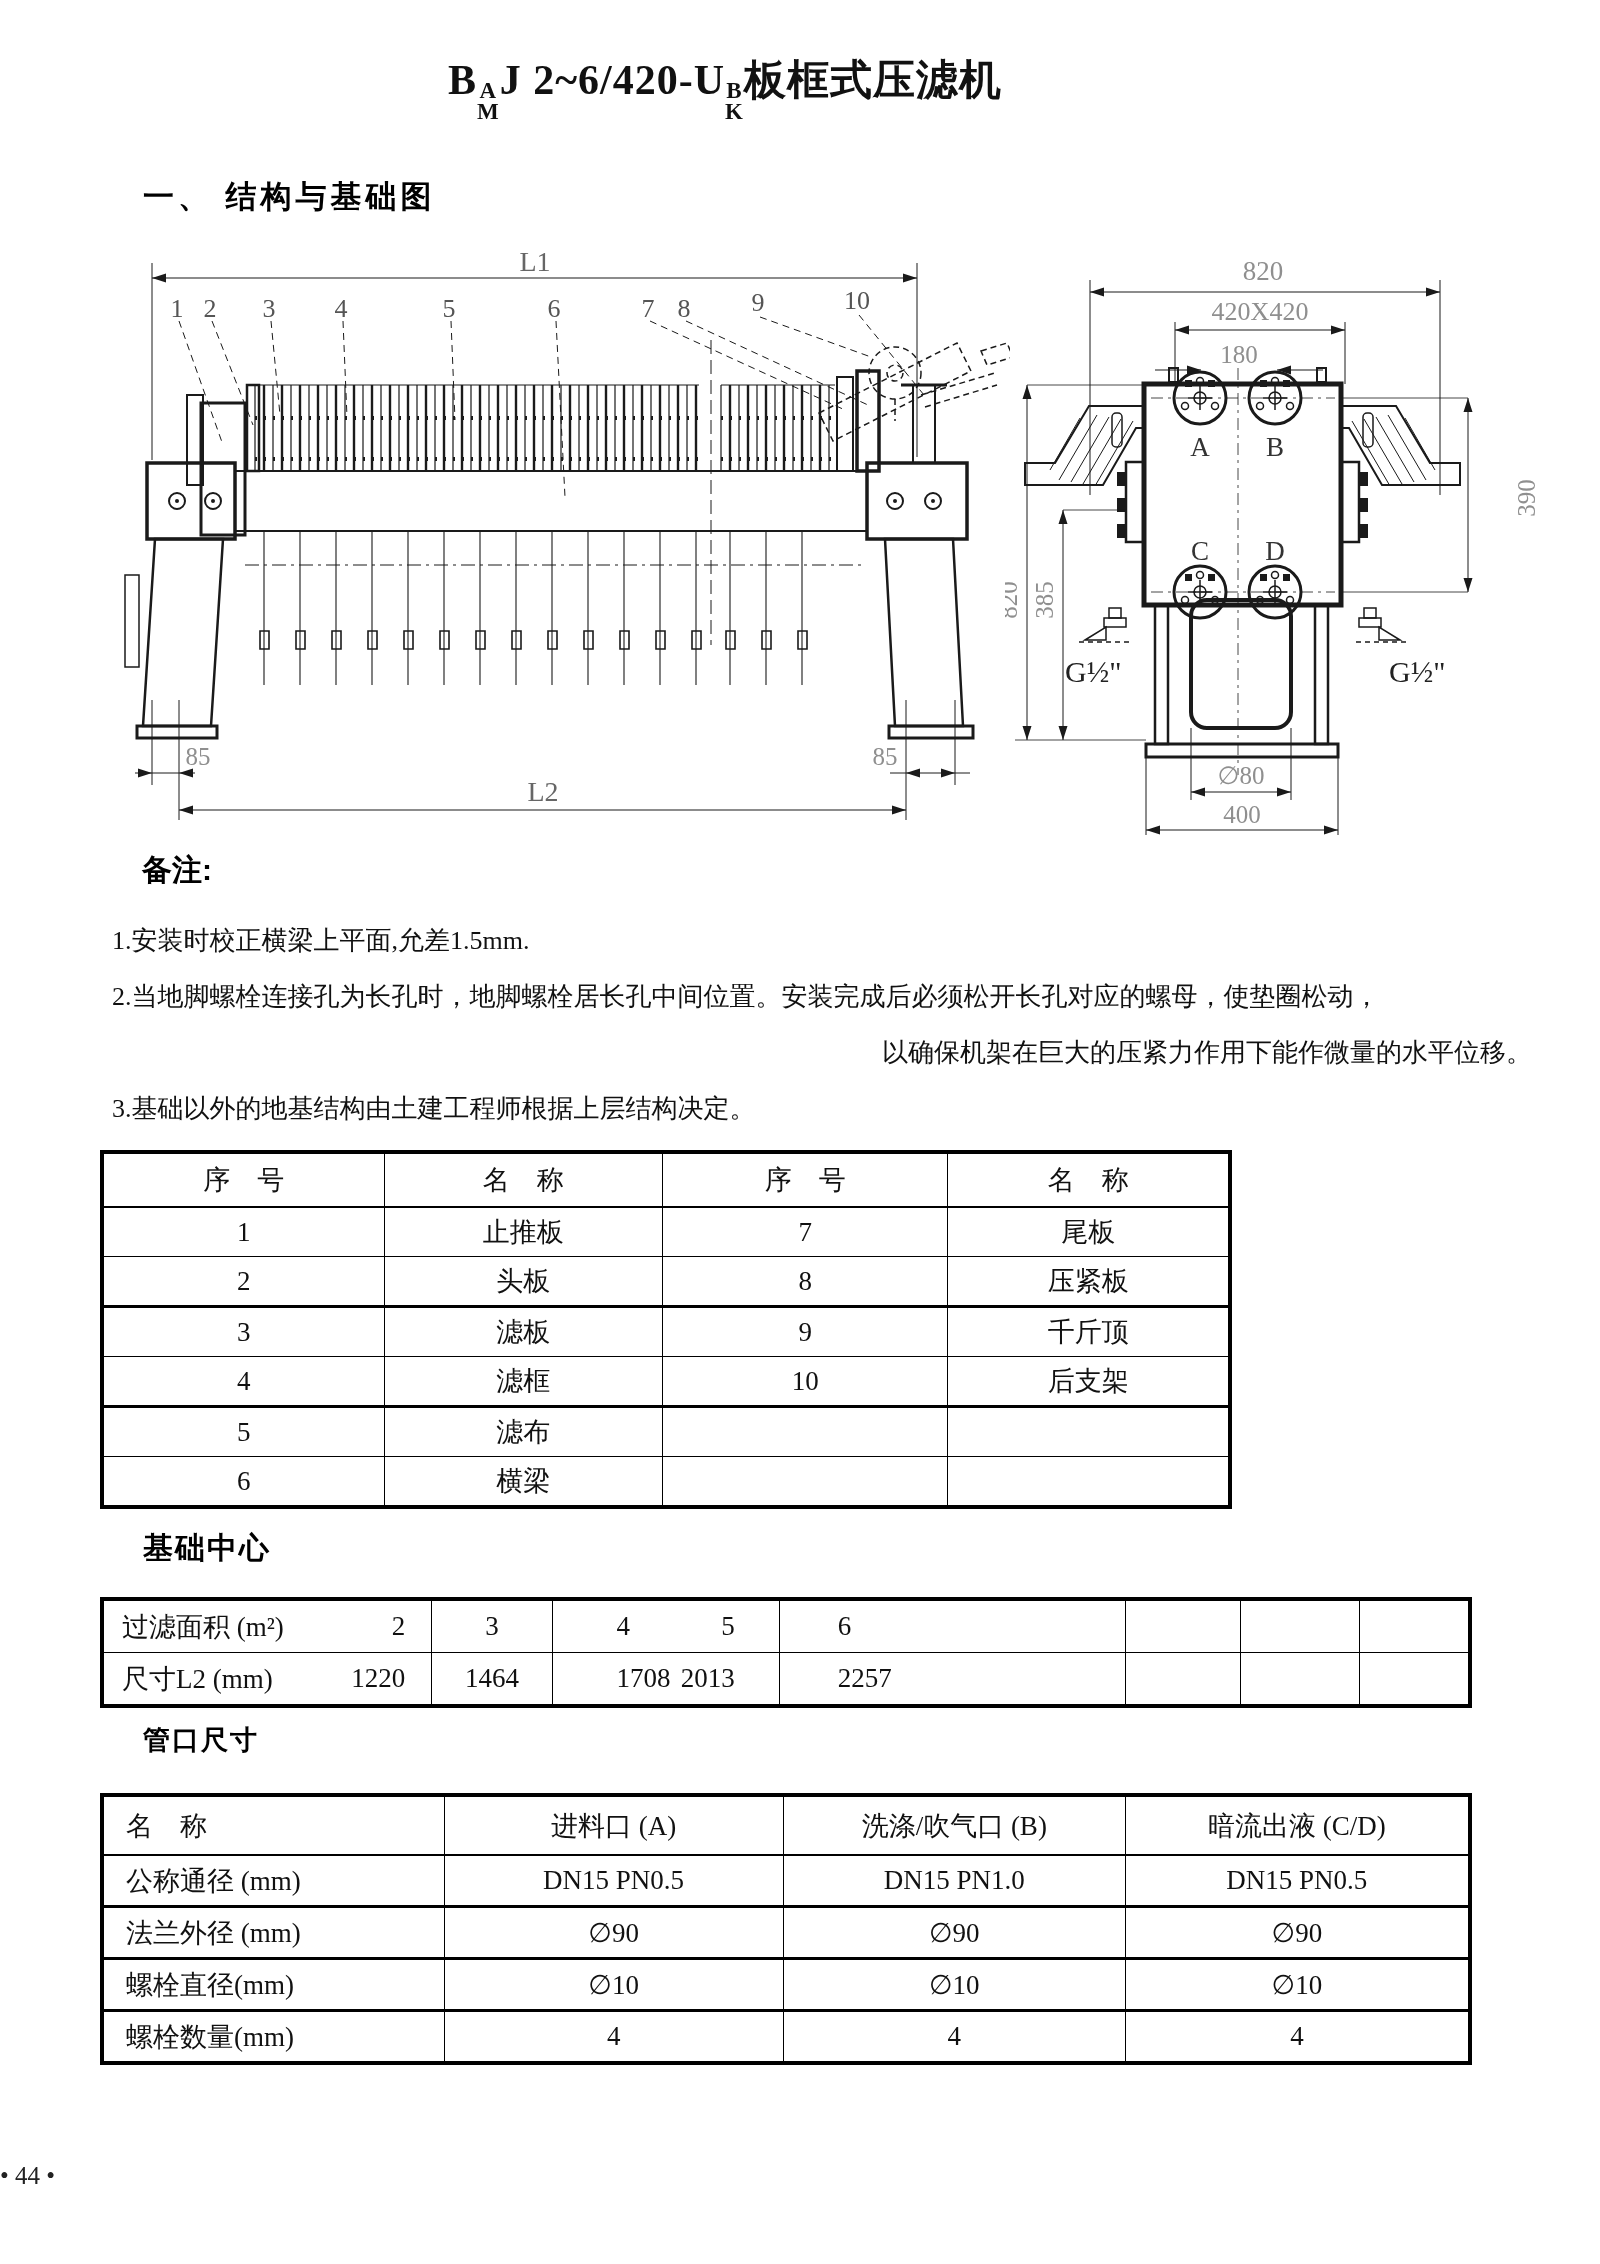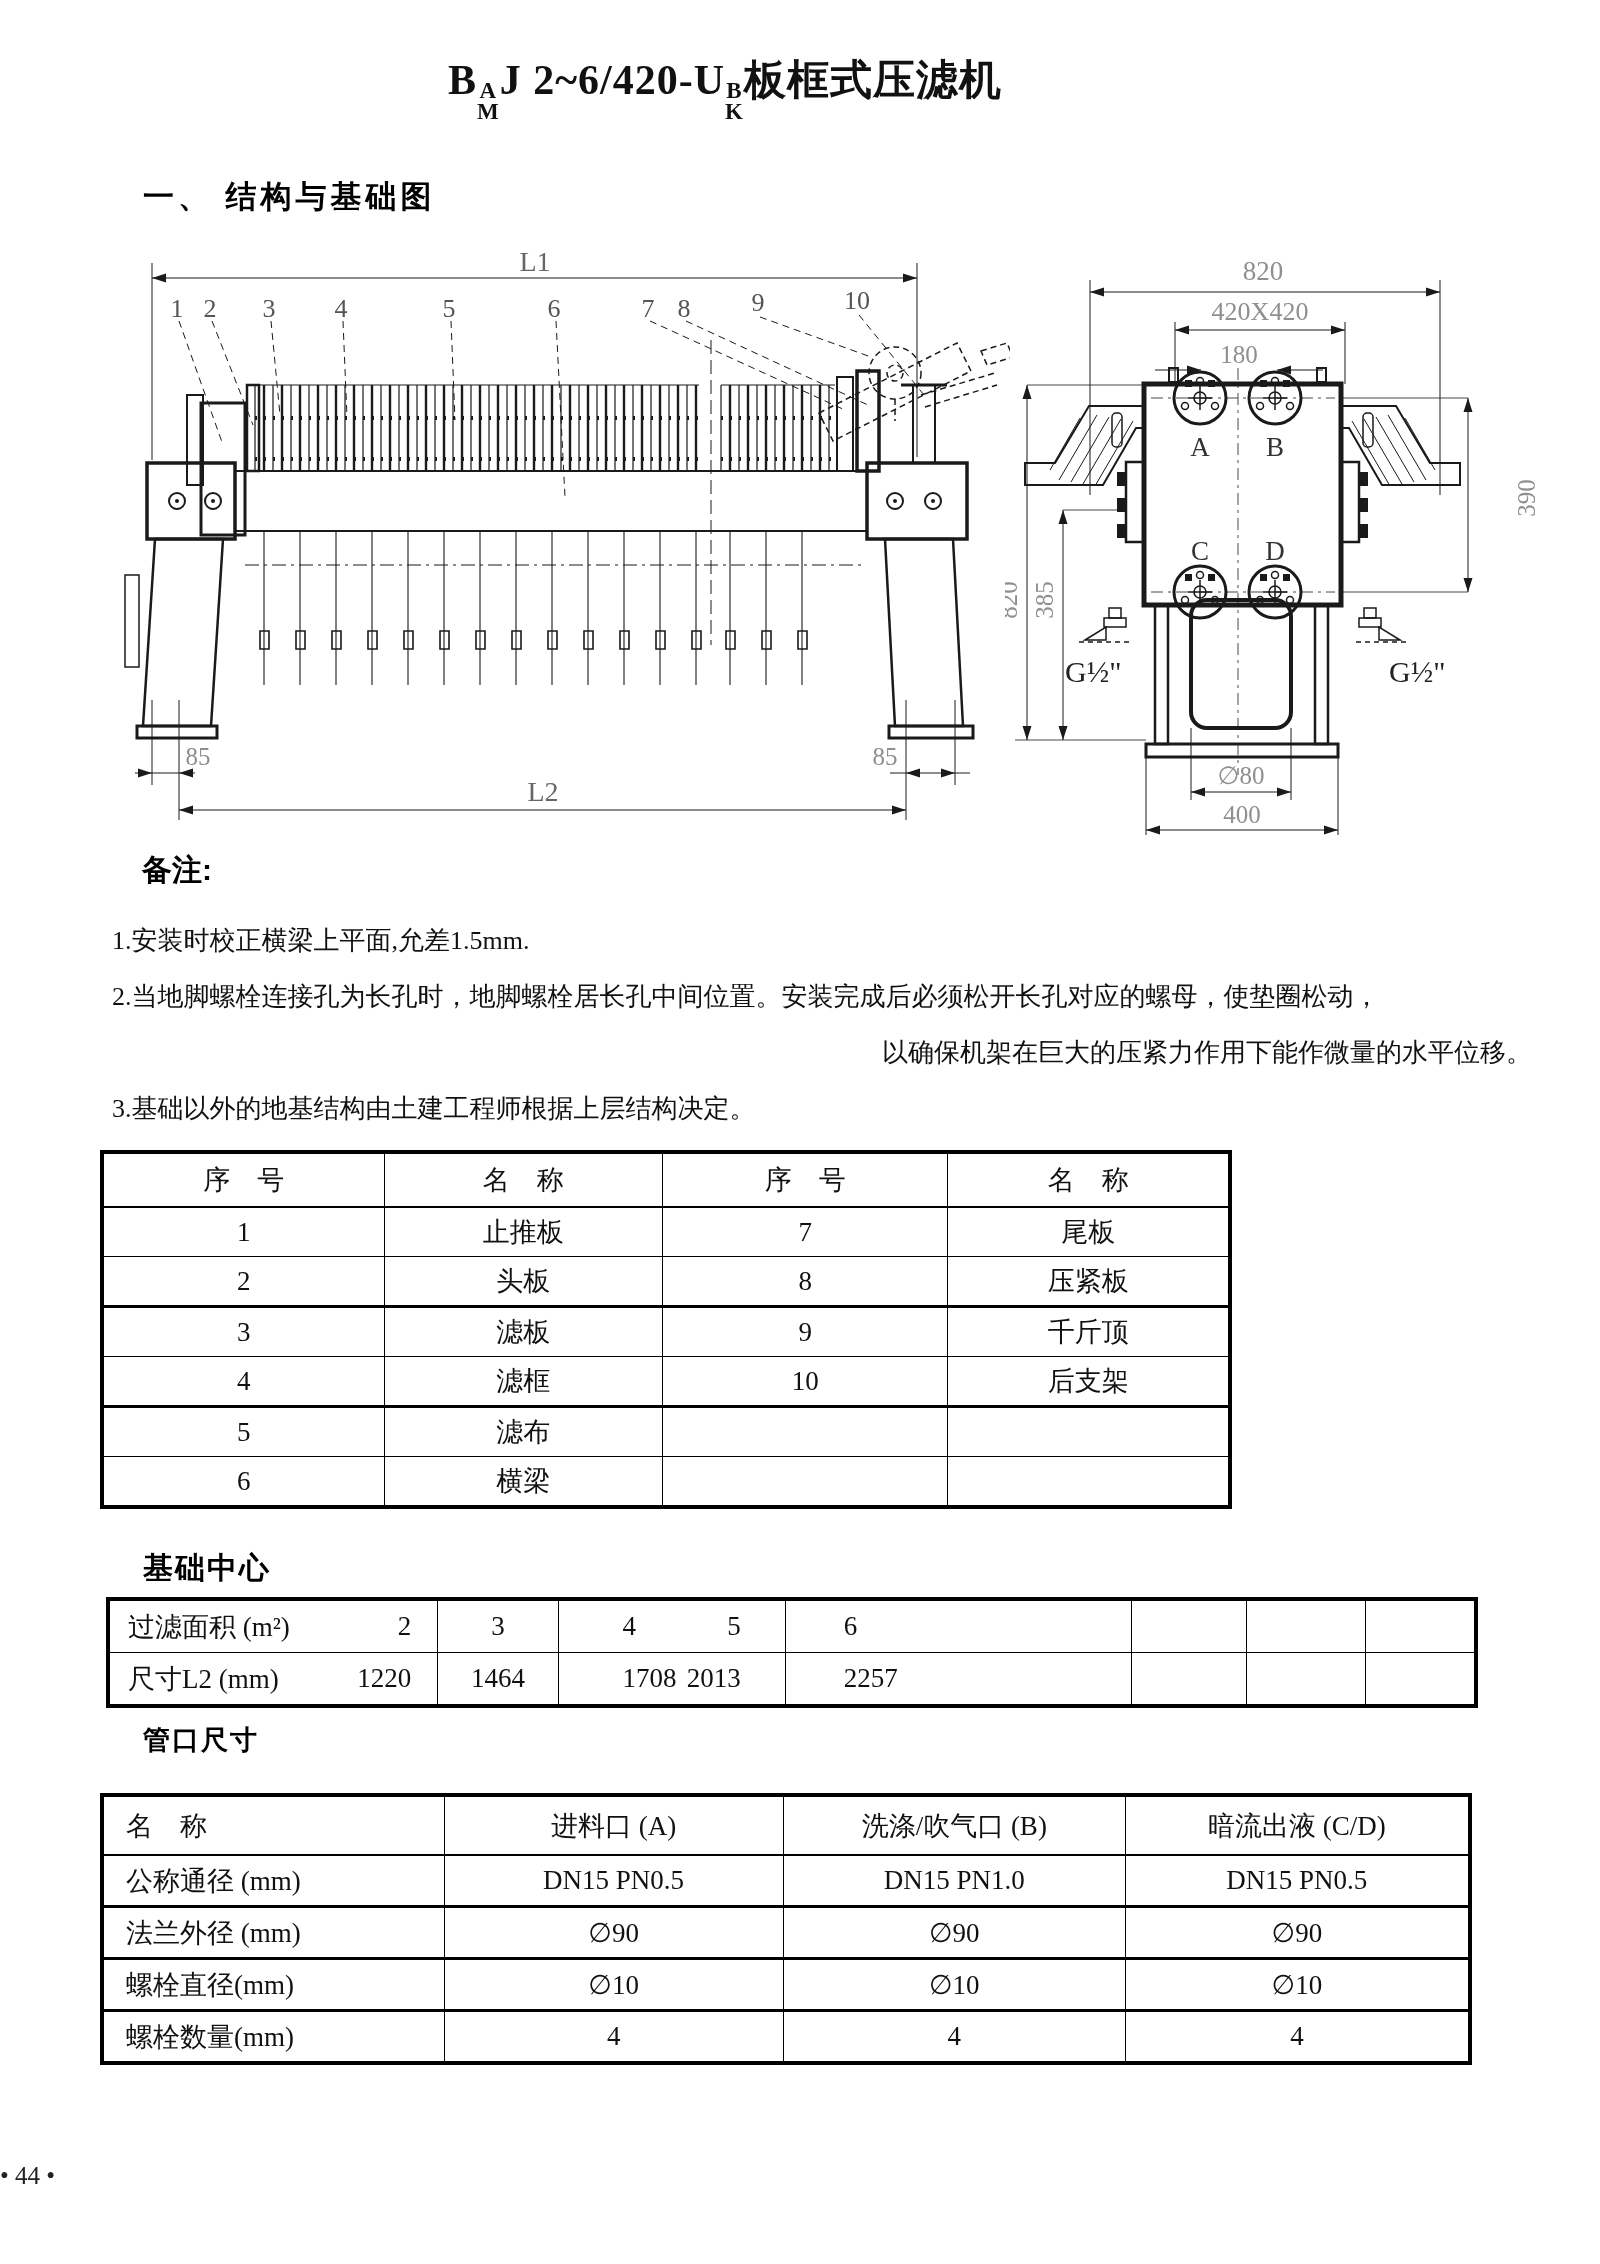--- a/index.html
+++ b/index.html
@@ -17,7 +17,7 @@
   #notes-heading{font-size:30px;margin-left:30px;margin-bottom:22px;}
   .note-line{font-size:26px;line-height:56px;color:#111;}
   .note-indent{padding-left:28px;text-align:right;}
-  #found-heading{left:143px;top:1528px;font-size:30px;letter-spacing:2px;margin-top:20px;}
+  #found-heading{left:143px;top:1528px;font-size:30px;letter-spacing:2px;}
   #pipe-heading{left:143px;top:1722px;font-size:27px;letter-spacing:2px;}
   
   table{border-collapse:collapse;table-layout:fixed;background:#fff;}

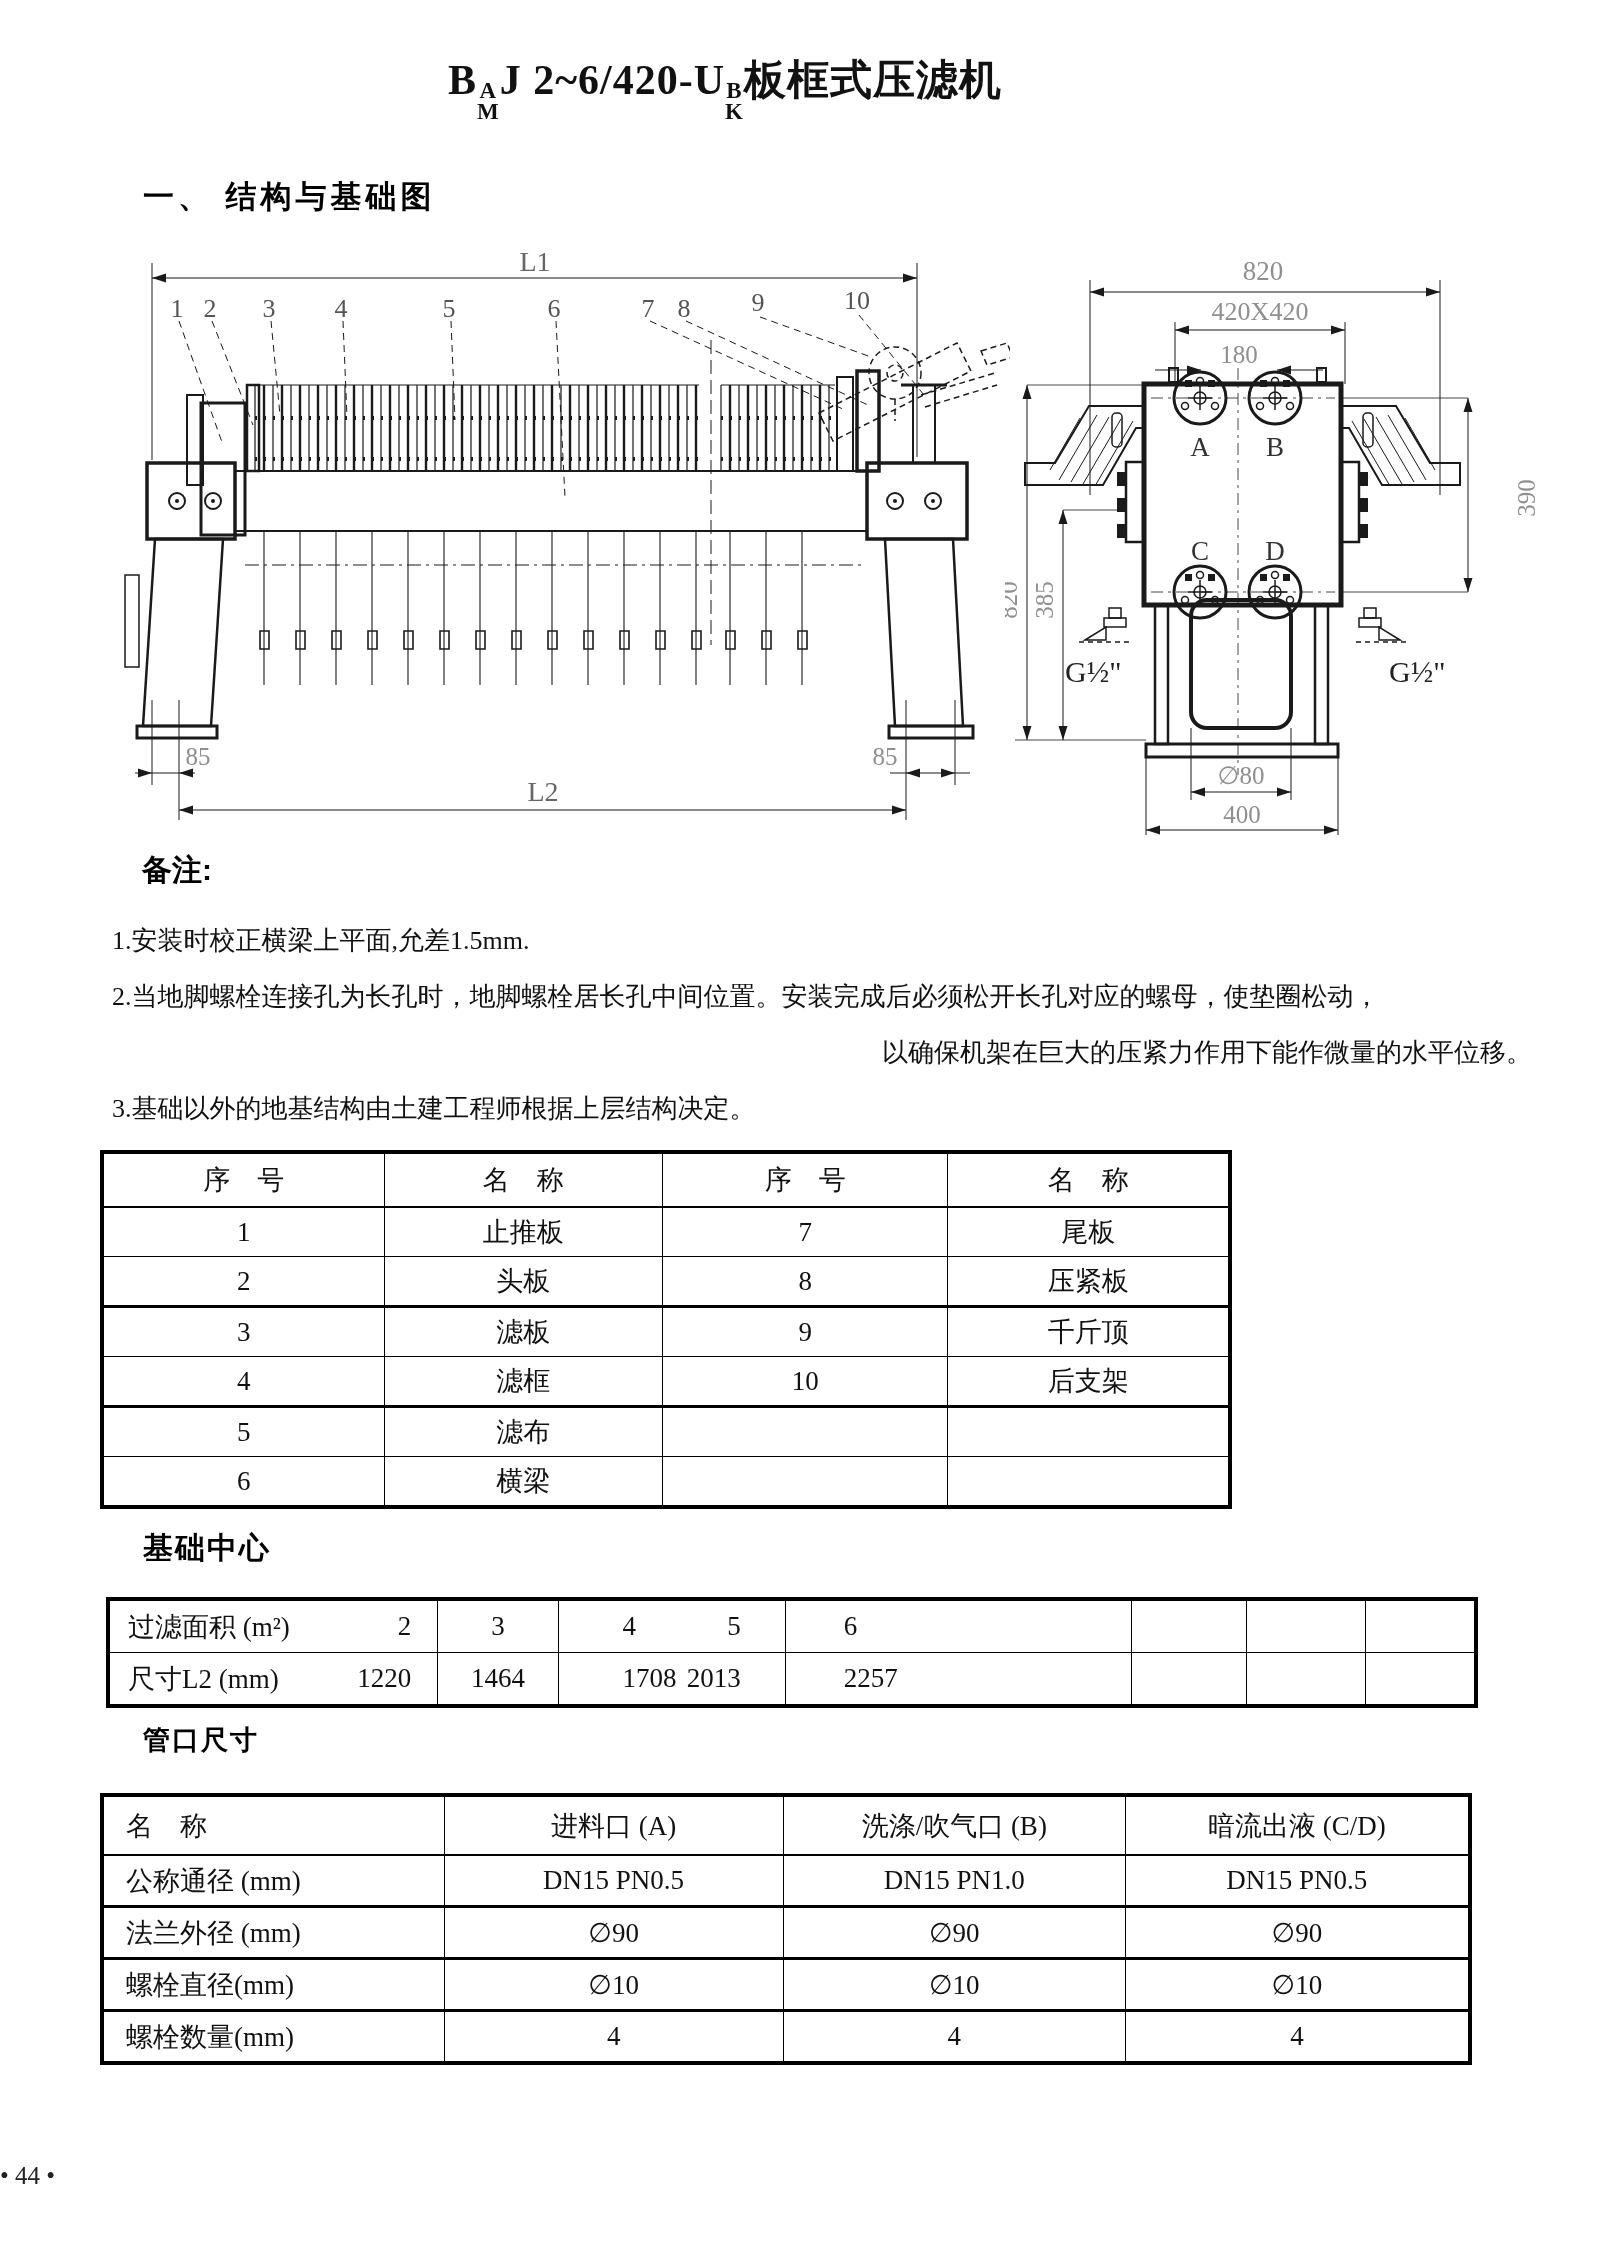--- a/index.html
+++ b/index.html
@@ -28,7 +28,7 @@
   #parts-table{border:4px solid #000;}
   #parts-table tr.thick-b td{border-bottom-width:3px;}
   #parts-table tr.head th{border-bottom-width:2px;height:52px;}
-  #found-table{left:106px;top:1597px;width:1372px;border:4px solid #000;}
+  #found-table{left:100px;top:1597px;width:1372px;border:4px solid #000;}
   #found-table td{height:51px;}
   .fcell-flex{display:flex;align-items:center;justify-content:space-between;padding:0 26px 0 18px;}
   .fcell-two{display:flex;align-items:center;justify-content:space-between;padding:0 44px 0 64px;}

